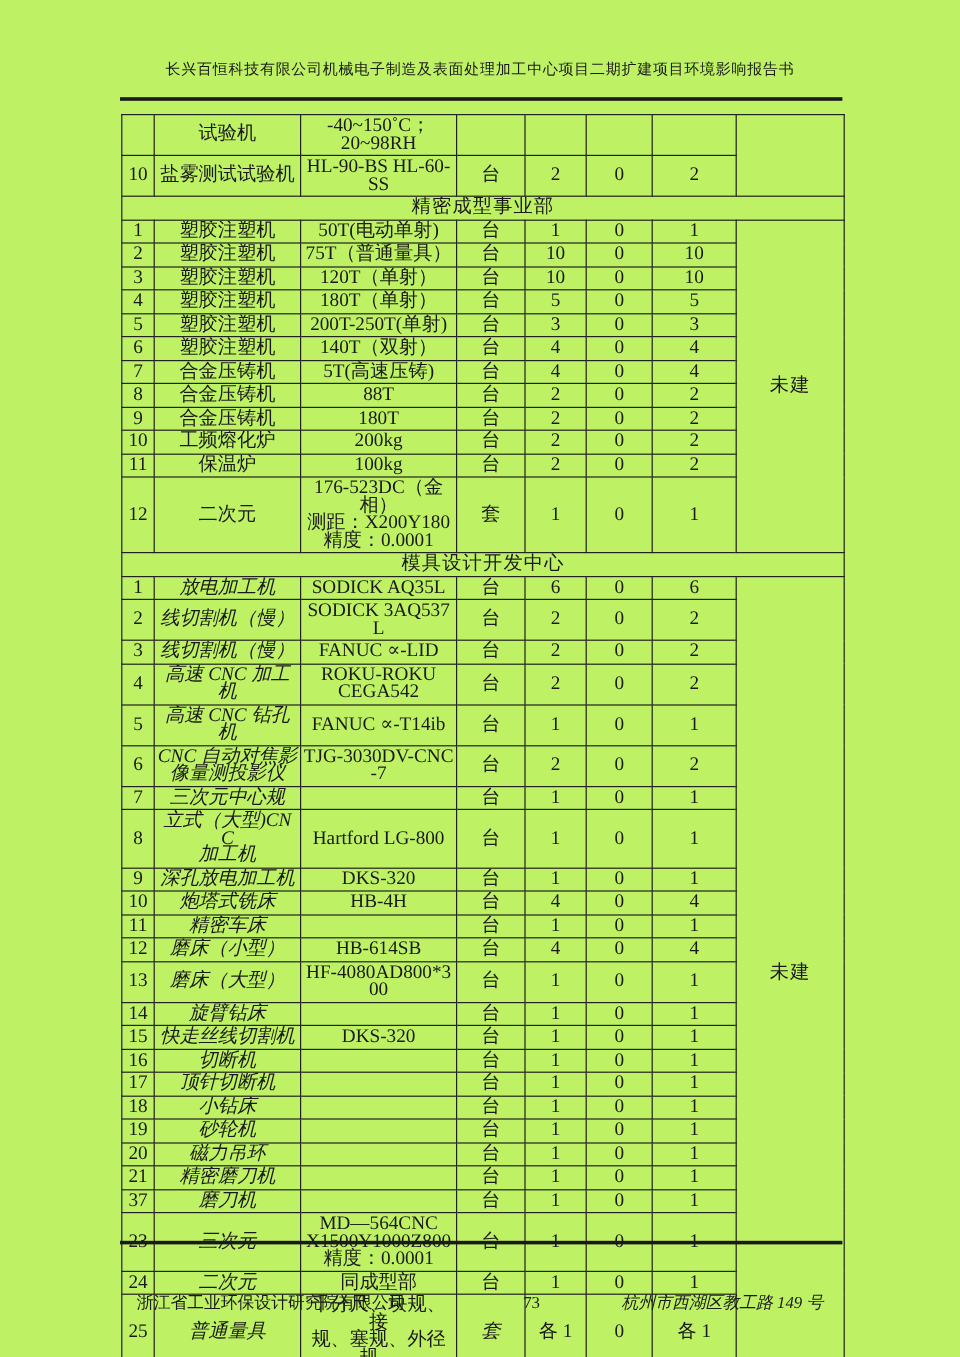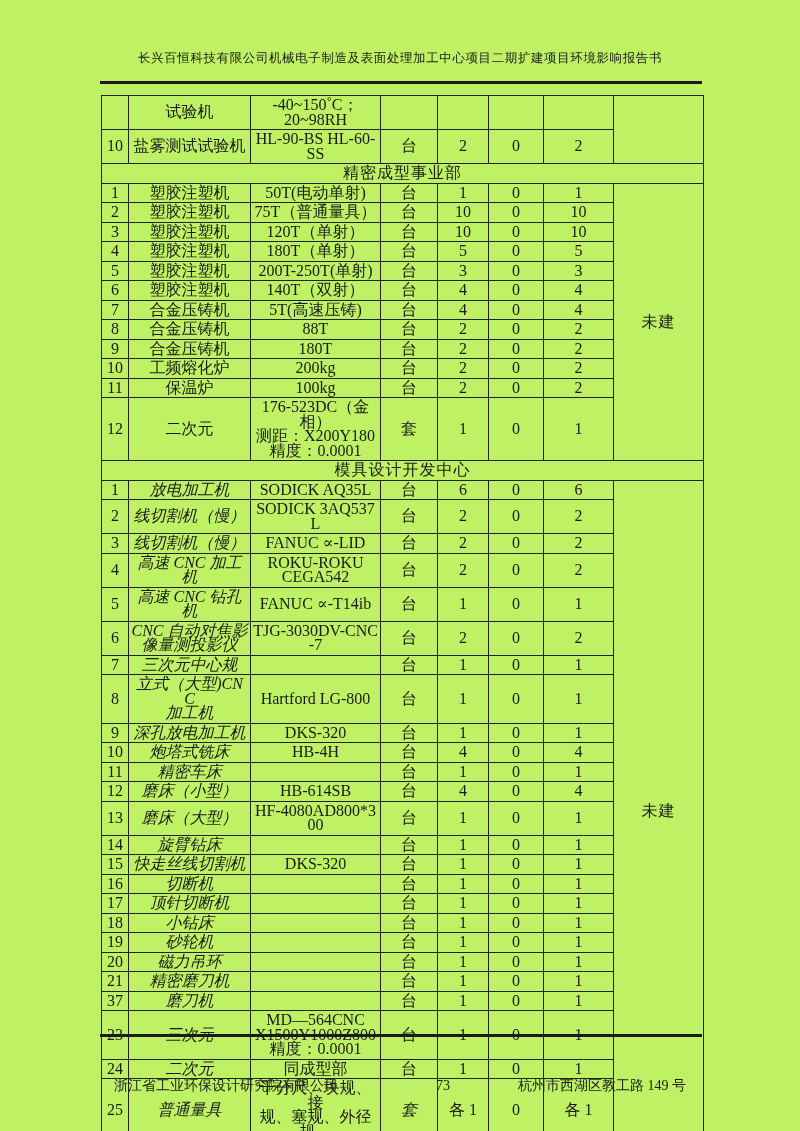--- a/index.html
+++ b/index.html
@@ -49,7 +49,7 @@
   }
   .doc-footer .f-left  { padding-left:14px; }
   .doc-footer .f-mid   { padding-left:30px;font-family:Liberation Serif, serif; }
-  .doc-footer .f-right { padding-right:16px; }
+  .doc-footer .f-right { padding-right:16px;font-style:italic; }
 </style>
 </head>
 <body>

